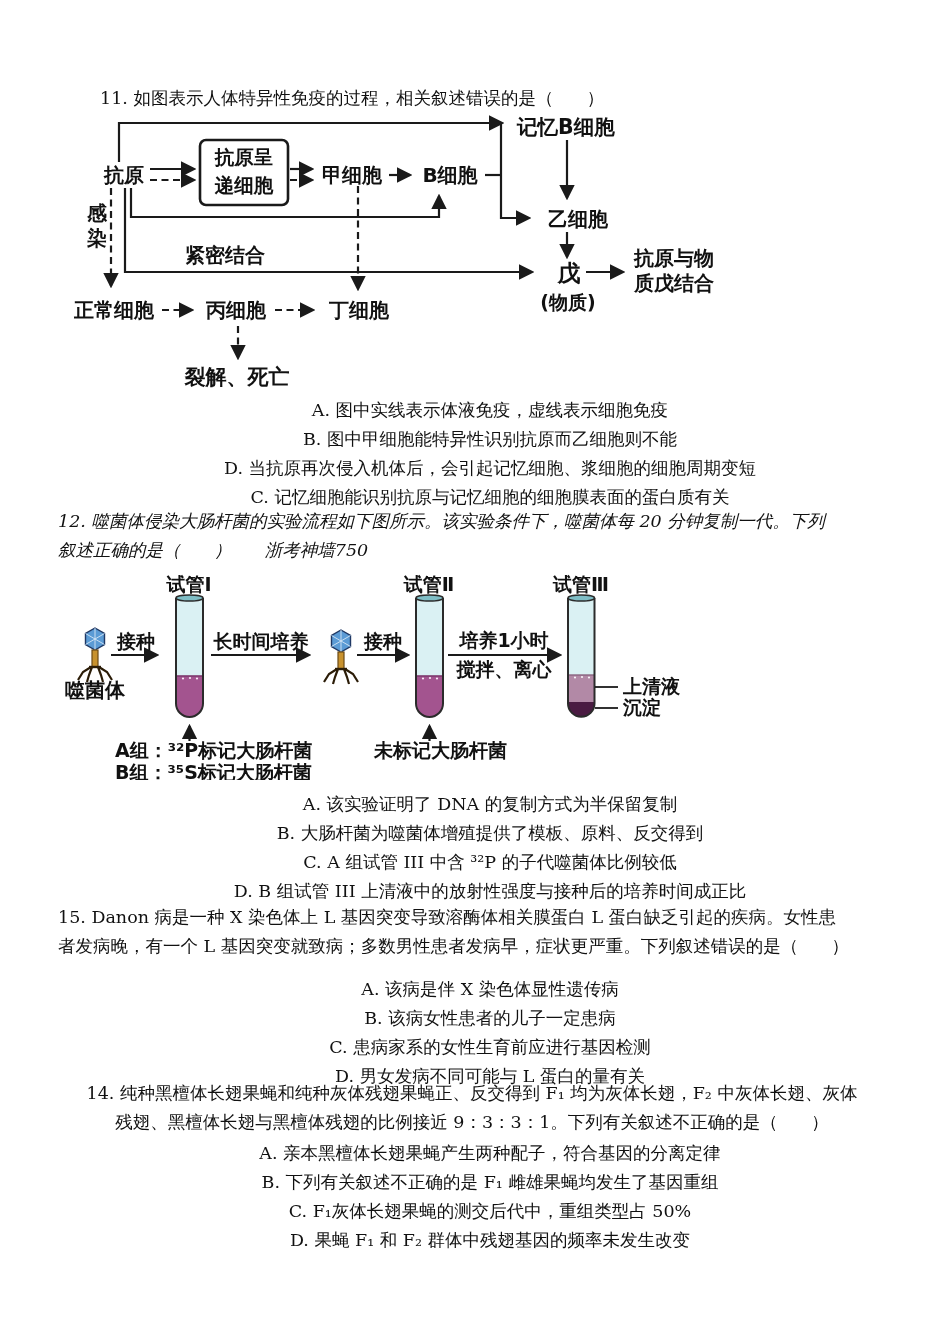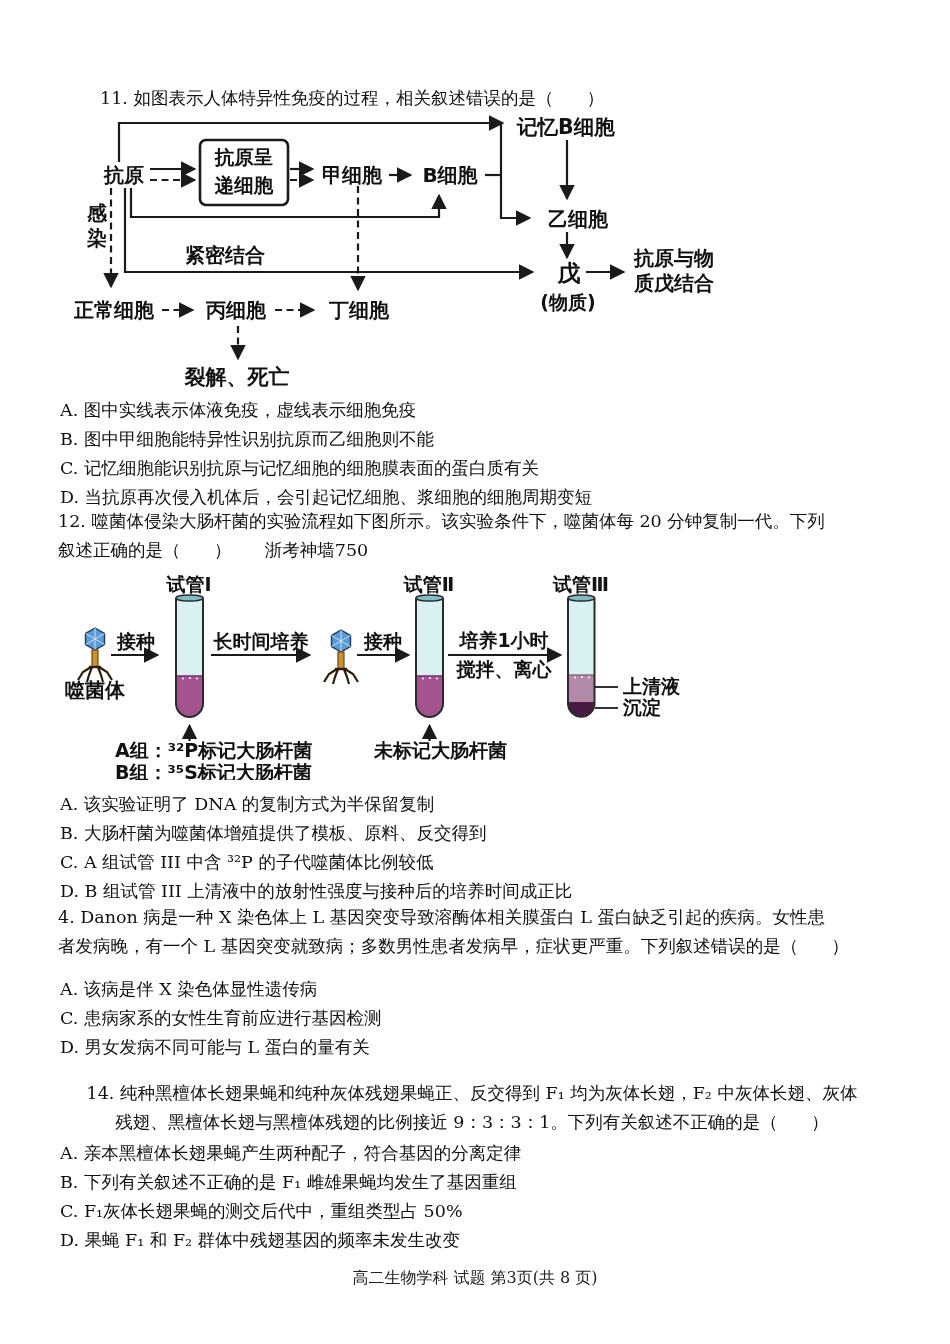--- a/index.html
+++ b/index.html
@@ -7,7 +7,7 @@
         font-family:"DejaVu Serif","Liberation Serif",serif;color:#111;}
   .abs{position:absolute;}
   .stem{font-size:17.5px;line-height:29px;white-space:pre-wrap;}
-  .opts .line{font-size:17.5px;line-height:29px;white-space:pre-wrap;}
+  .opts .line{font-size:17.5px;line-height:29px;white-space:pre-wrap;text-align:center;}
   #footer{top:1268px;left:0;width:100%;text-align:center;font-size:16px;color:#222;}
   svg text{font-family:"DejaVu Sans","Liberation Sans",sans-serif;fill:#111;}
   .dlab{font-weight:bold;}

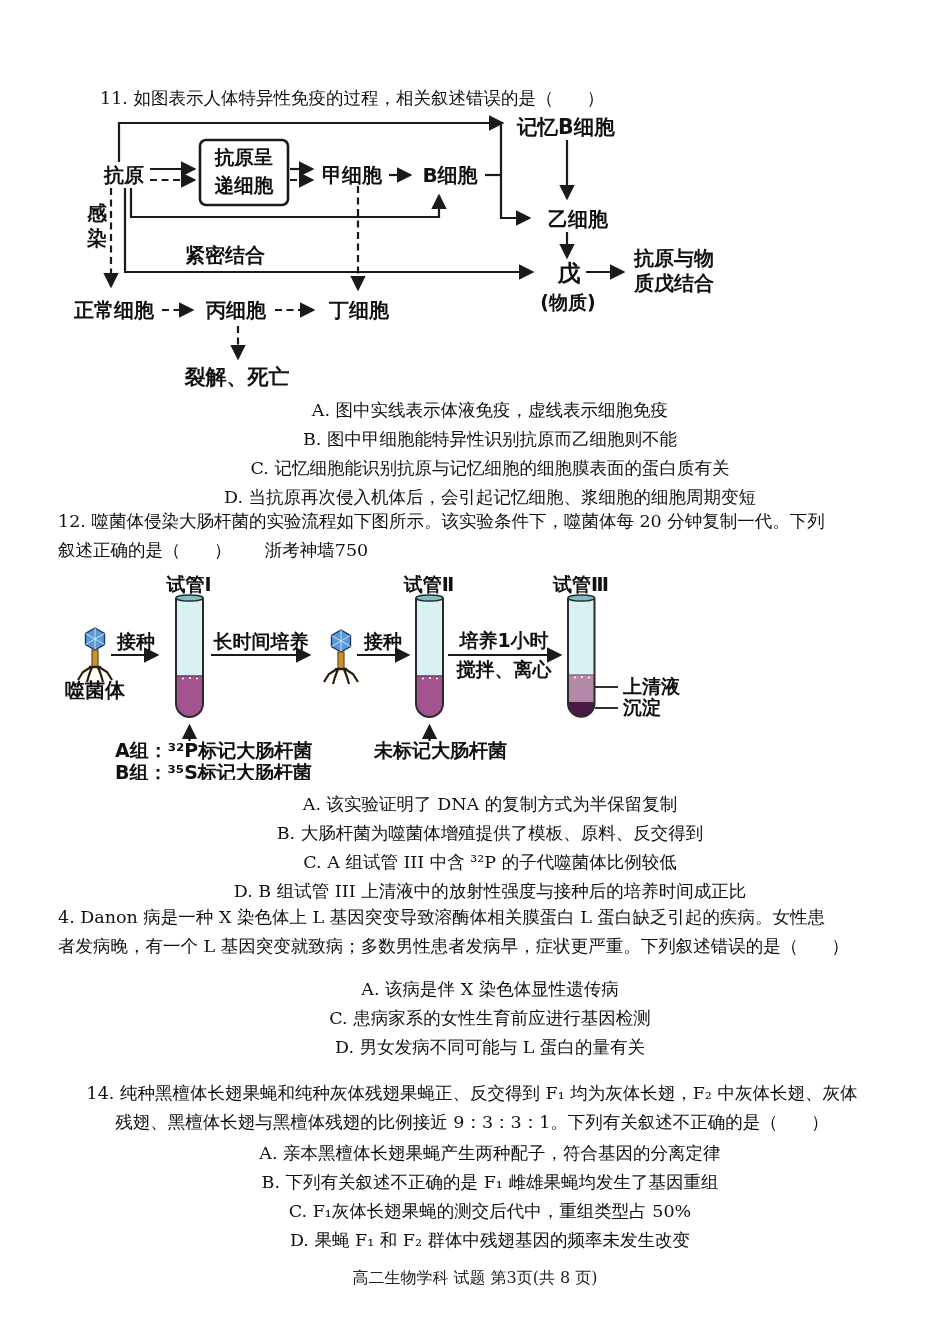--- a/index.html
+++ b/index.html
@@ -79,8 +79,8 @@
   <div class="abs opts" style="top:396px;left:60px;width:860px;">
     <div class="line">A. 图中实线表示体液免疫，虚线表示细胞免疫</div>
     <div class="line">B. 图中甲细胞能特异性识别抗原而乙细胞则不能</div>
+    <div class="line">D. 当抗原再次侵入机体后，会引起记忆细胞、浆细胞的细胞周期变短</div>
     <div class="line">C. 记忆细胞能识别抗原与记忆细胞的细胞膜表面的蛋白质有关</div>
-    <div class="line">D. 当抗原再次侵入机体后，会引起记忆细胞、浆细胞的细胞周期变短</div>
   </div>
 
   <div class="abs" style="top:507px;left:58px;width:862px;">

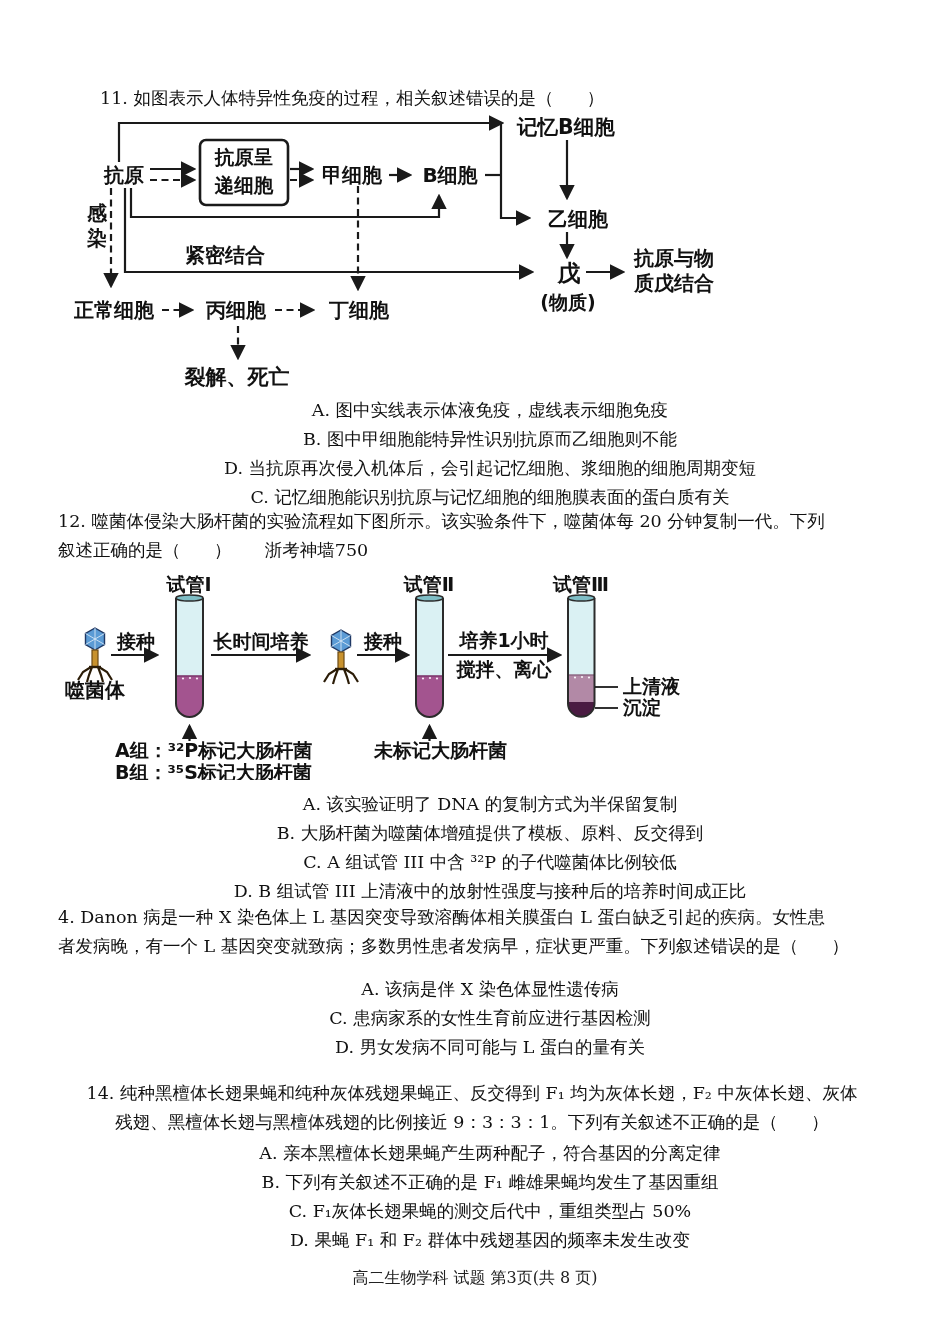--- a/index.html
+++ b/index.html
@@ -83,7 +83,7 @@
     <div class="line">C. 记忆细胞能识别抗原与记忆细胞的细胞膜表面的蛋白质有关</div>
   </div>
 
-  <div class="abs" style="top:507px;left:58px;width:862px;">
+  <div class="abs" style="top:507px;left:58px;width:862px;font-style:italic;">
     <div class="stem">12. 噬菌体侵染大肠杆菌的实验流程如下图所示。该实验条件下，噬菌体每 20 分钟复制一代。下列</div>
     <div class="stem">叙述正确的是（      ）      浙考神墙750</div>
   </div>

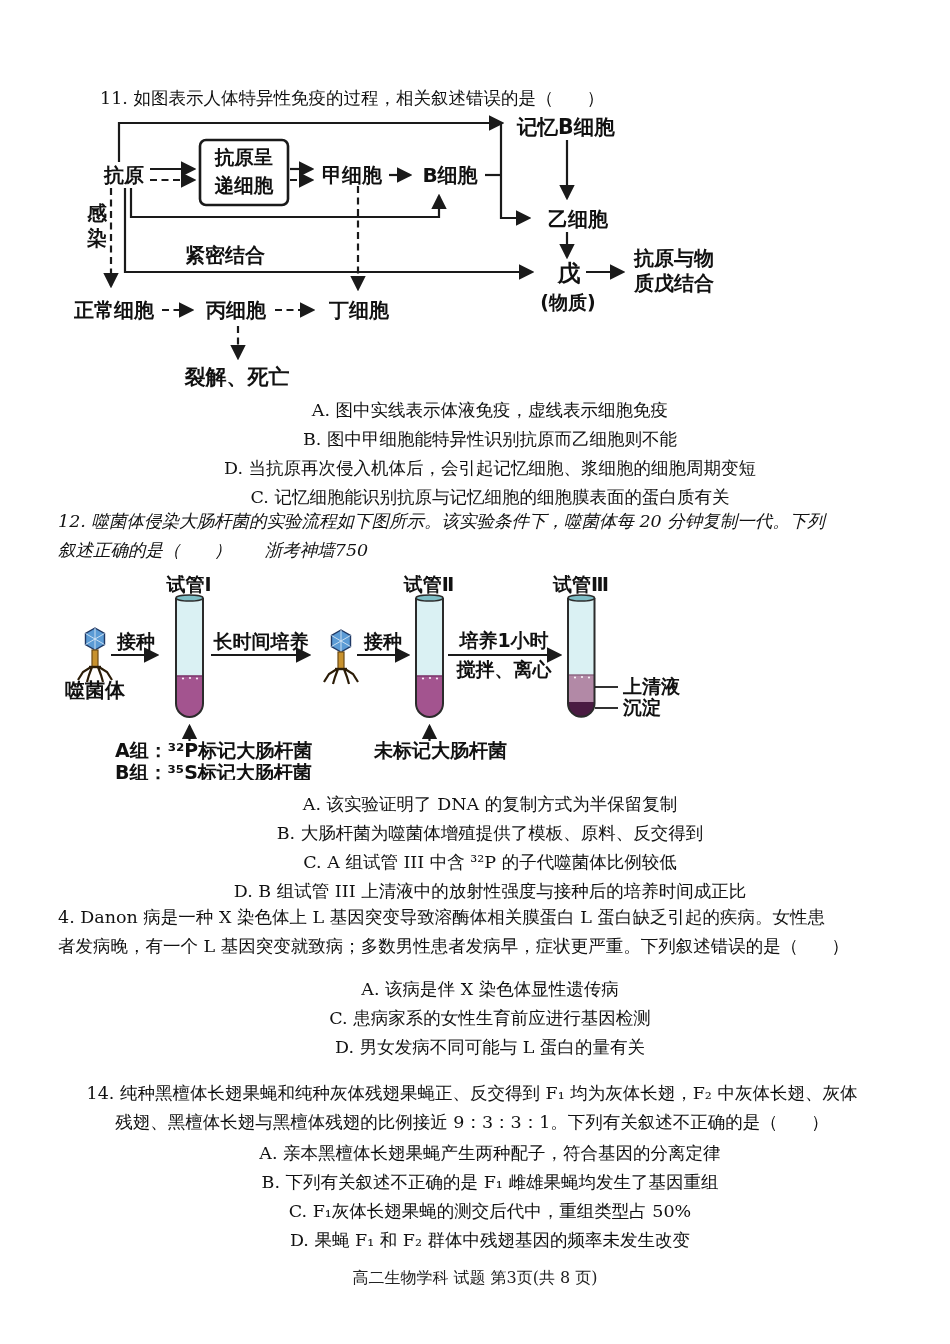--- a/index.html
+++ b/index.html
@@ -182,7 +182,7 @@
   </div>
 
   <div class="abs" style="top:903px;left:58px;width:862px;">
-    <div class="stem">4. Danon 病是一种 X 染色体上 L 基因突变导致溶酶体相关膜蛋白 L 蛋白缺乏引起的疾病。女性患</div>
+    <div class="stem">15. Danon 病是一种 X 染色体上 L 基因突变导致溶酶体相关膜蛋白 L 蛋白缺乏引起的疾病。女性患</div>
     <div class="stem">者发病晚，有一个 L 基因突变就致病；多数男性患者发病早，症状更严重。下列叙述错误的是（      ）</div>
   </div>
   <div class="abs opts" style="top:963px;left:60px;width:860px;margin-top:12px;">

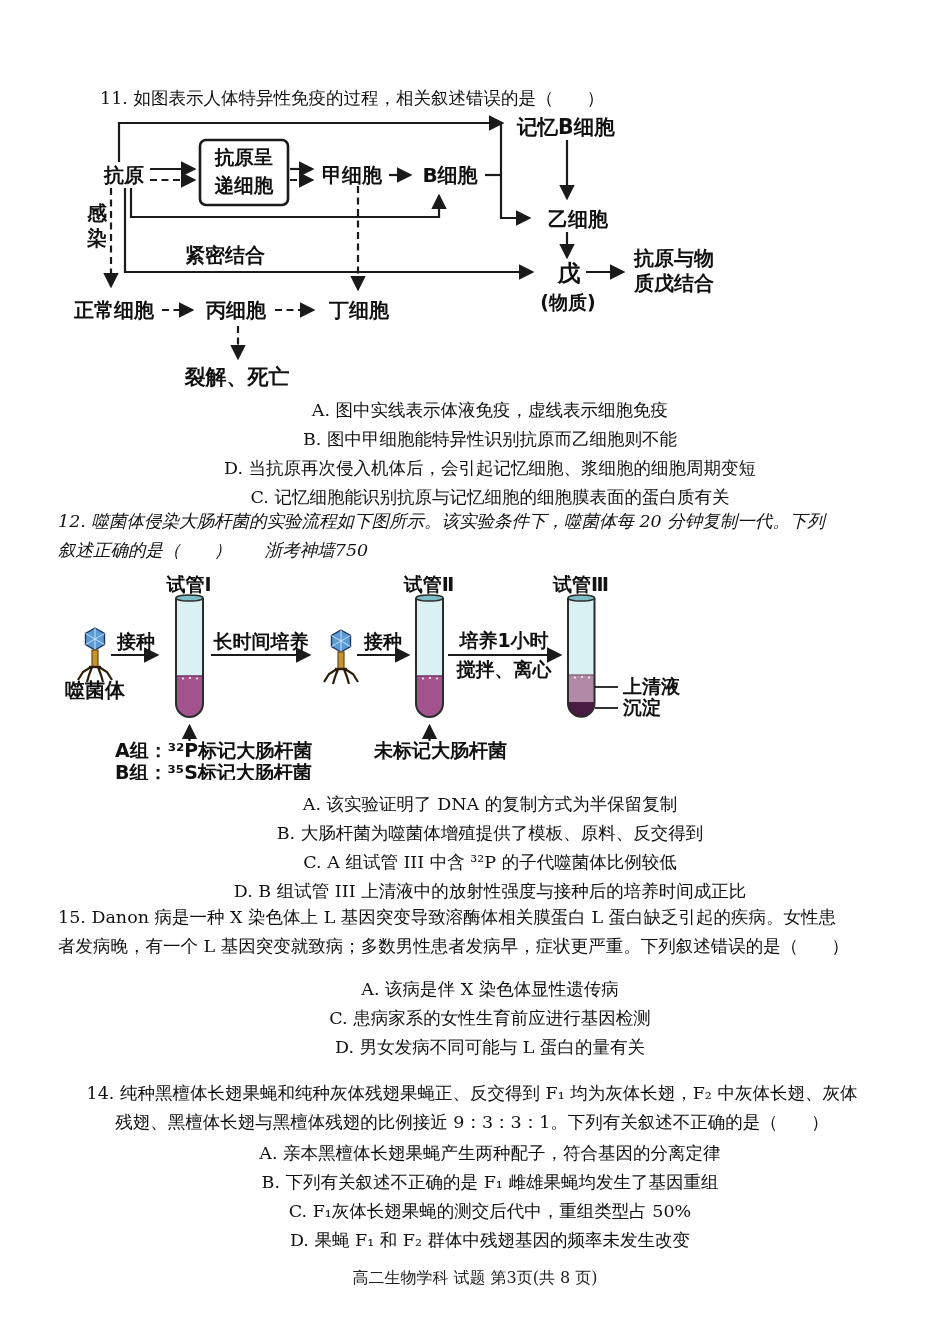--- a/index.html
+++ b/index.html
@@ -187,6 +187,7 @@
   </div>
   <div class="abs opts" style="top:963px;left:60px;width:860px;margin-top:12px;">
     <div class="line">A. 该病是伴 X 染色体显性遗传病</div>
+    <div class="line">B. 该病女性患者的儿子一定患病</div>
     <div class="line">C. 患病家系的女性生育前应进行基因检测</div>
     <div class="line">D. 男女发病不同可能与 L 蛋白的量有关</div>
   </div>

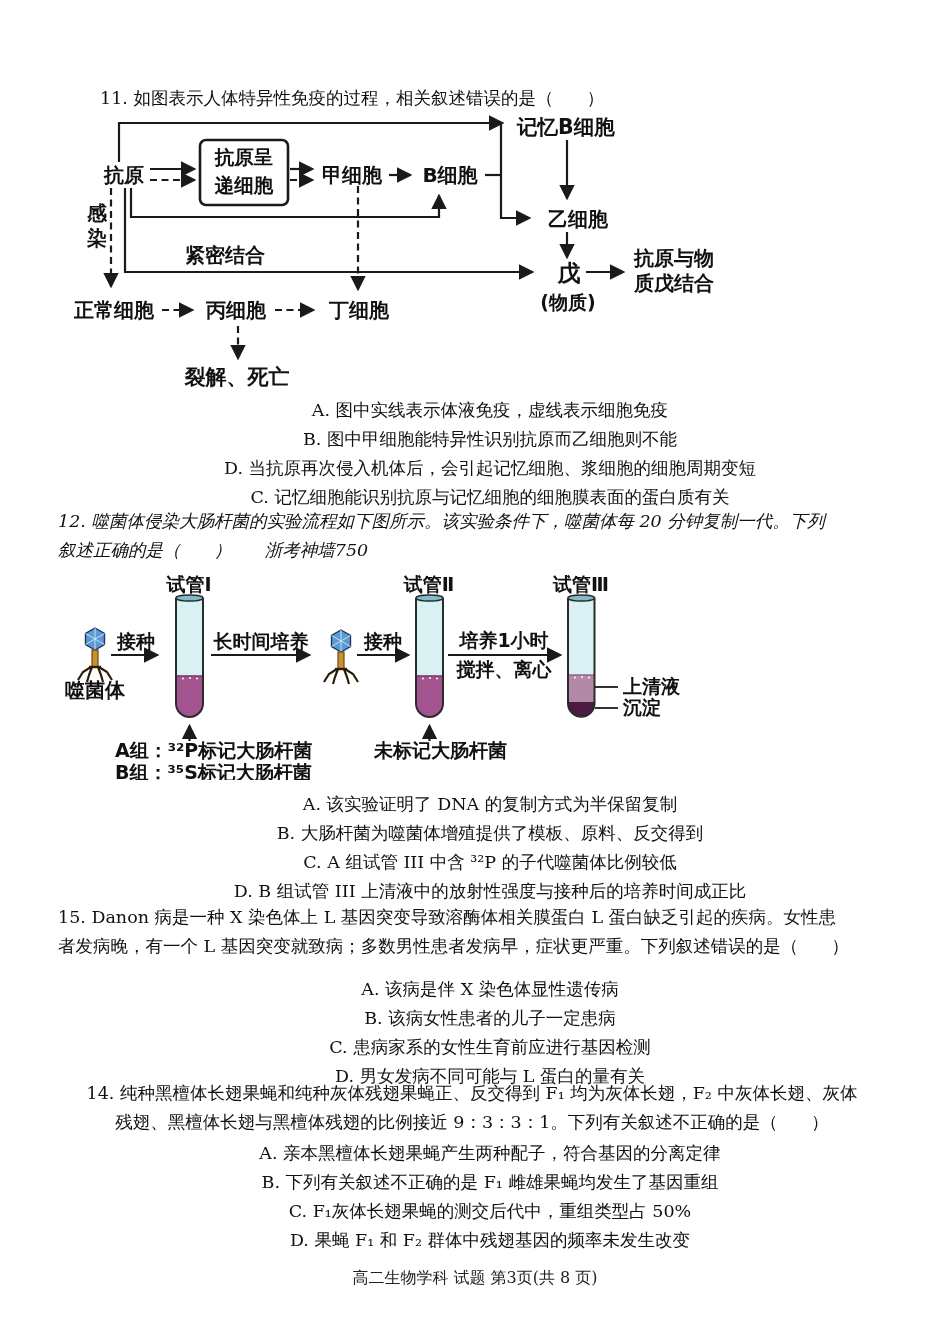--- a/index.html
+++ b/index.html
@@ -203,7 +203,6 @@
     <div class="line">D. 果蝇 F₁ 和 F₂ 群体中残翅基因的频率未发生改变</div>
   </div>
 
-  <div id="footer" class="abs">高二生物学科  试题  第3页(共 8 页)</div>
 
 </div>
 

